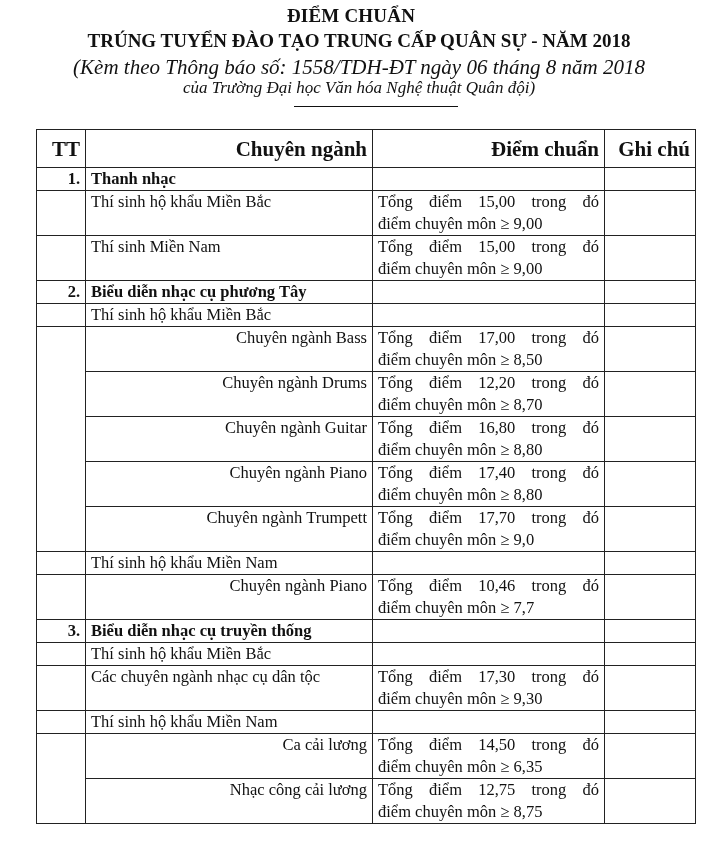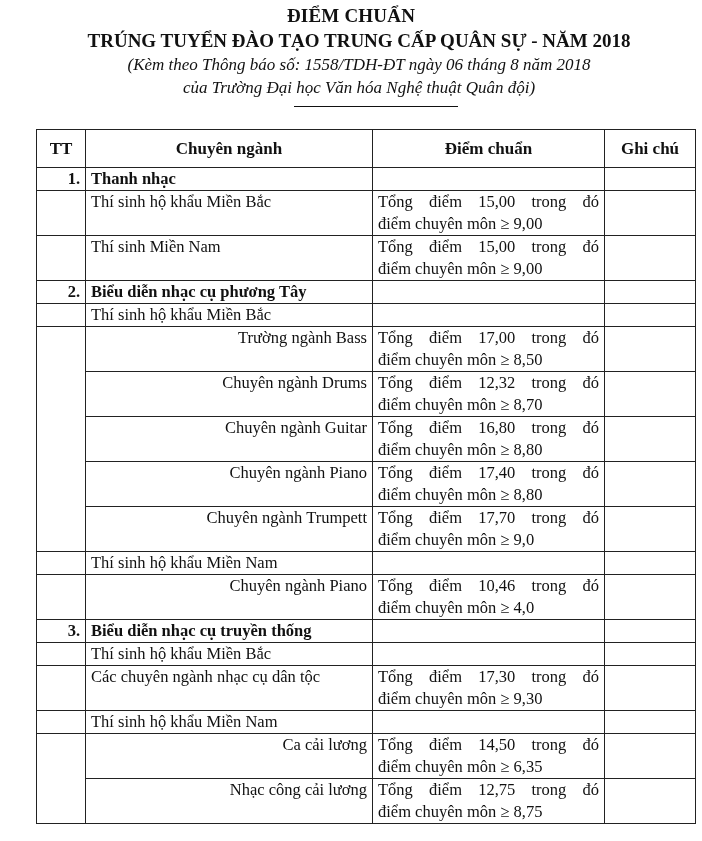--- a/index.html
+++ b/index.html
@@ -19,7 +19,7 @@
     }
     .sub1 {
       position: absolute; left: 0; width: 702px; top: 55px;
-      font-style: italic; font-size: 17px; text-align: center; padding-left: 16px; box-sizing: border-box;
+      font-style: italic; font-size: 21px; text-align: center; padding-left: 16px; box-sizing: border-box;
     }
     .sub2 {
       position: absolute; left: 0; width: 702px; top: 78px;

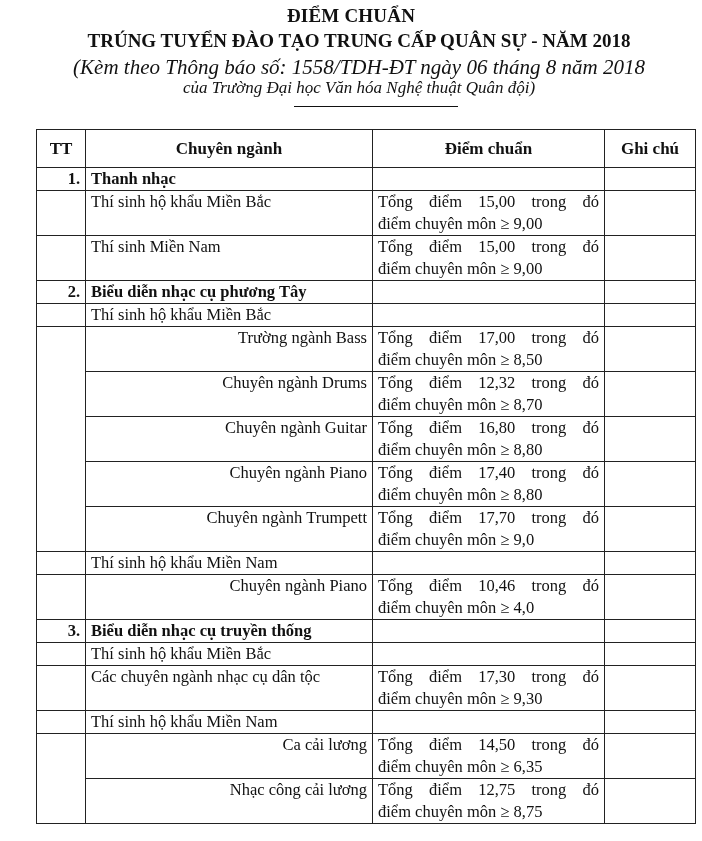--- a/index.html
+++ b/index.html
@@ -46,7 +46,7 @@
     col.c-major { width: 287px; }
     col.c-score { width: 232px; }
     col.c-note { width: 91px; }
-    th { font-weight: bold; height: 37px; vertical-align: middle !important; text-align: center; font-size: 17px; }
+    th { font-weight: bold; height: 37px; vertical-align: middle !important; text-align: right; font-size: 21px; }
     .tt { text-align: right; font-weight: bold; padding-right: 5px !important; }
     .sec { font-weight: bold; margin-top: 43px; }
     .right { text-align: right; }

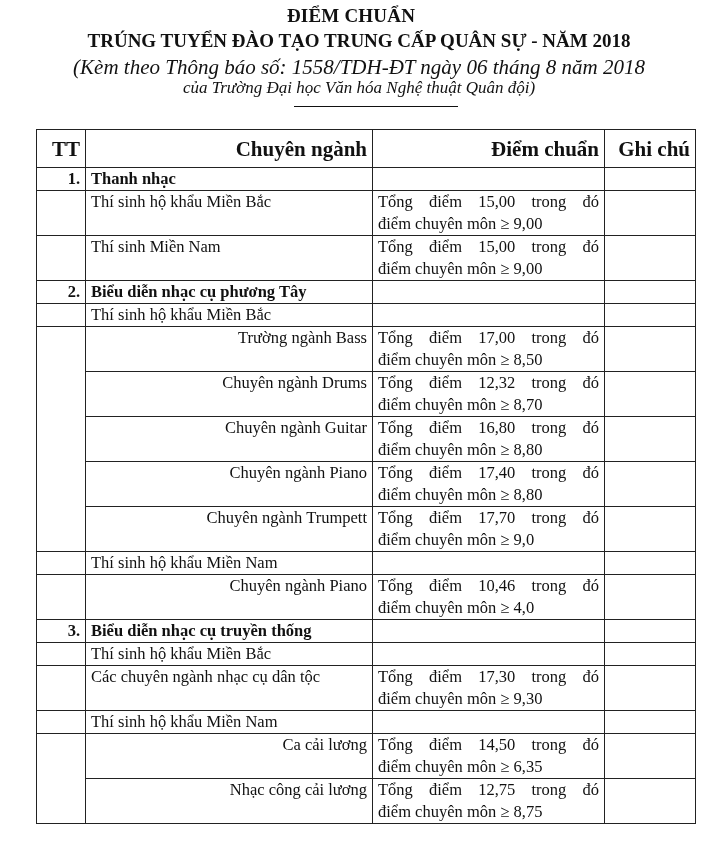--- a/index.html
+++ b/index.html
@@ -121,7 +121,7 @@
     </tr>
     <tr class="h2">
       <td rowspan="5"></td>
-      <td class="right">Trường ngành Bass</td>
+      <td class="right">Chuyên ngành Bass</td>
       <td class="score">
         <span class="l1">Tổng điểm 17,00 trong đó</span>
         <span class="l2">điểm chuyên môn ≥ 8,50</span>

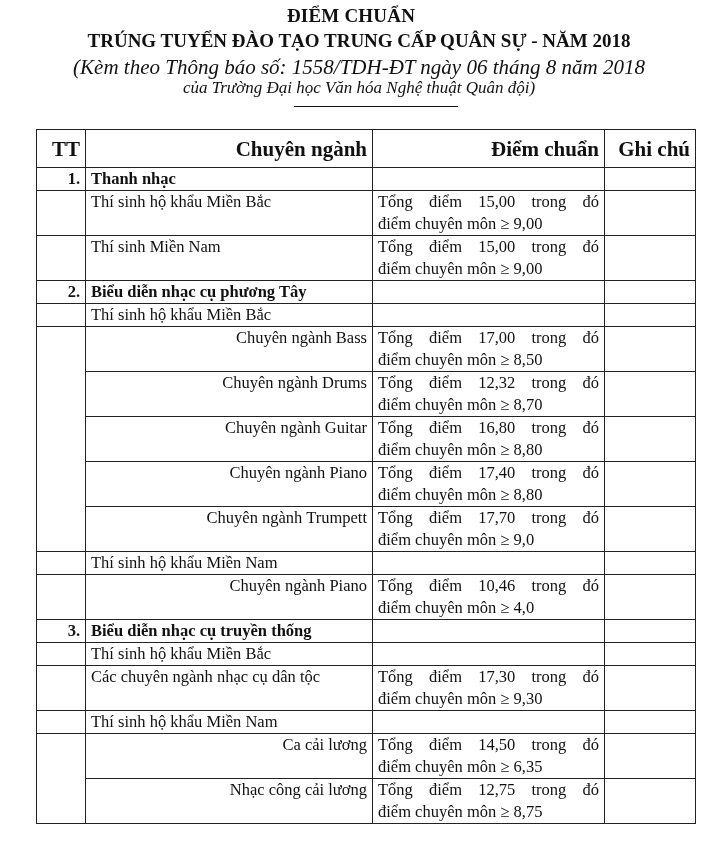--- a/index.html
+++ b/index.html
@@ -131,7 +131,7 @@
     <tr class="h2">
       <td class="right">Chuyên ngành Drums</td>
       <td class="score">
-        <span class="l1">Tổng điểm 12,32 trong đó</span>
+        <span class="l1">Tổng điểm 12,20 trong đó</span>
         <span class="l2">điểm chuyên môn ≥ 8,70</span>
       </td>
       <td></td>

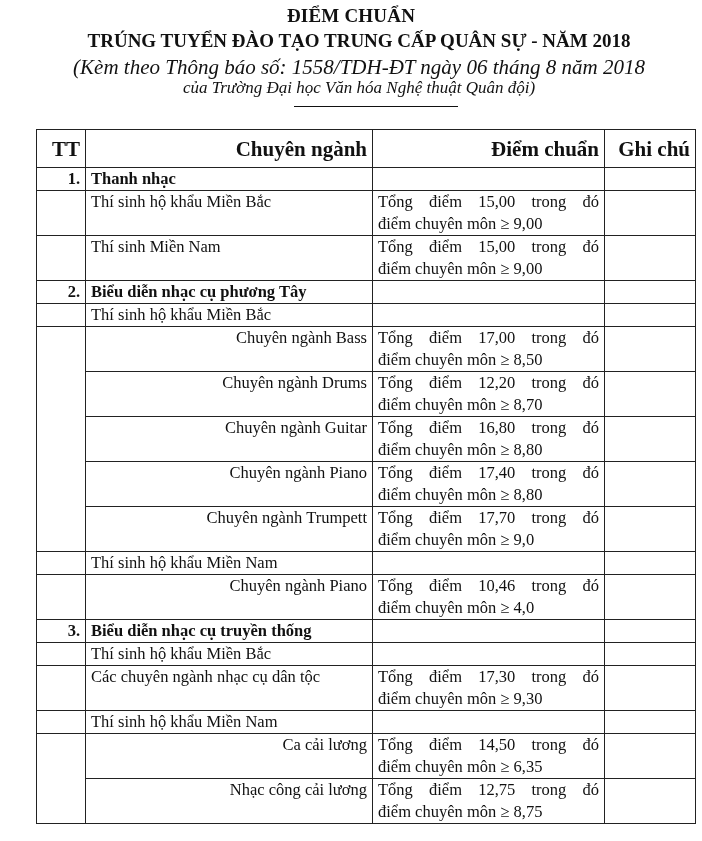--- a/index.html
+++ b/index.html
@@ -171,7 +171,7 @@
       <td class="right">Chuyên ngành Piano</td>
       <td class="score">
         <span class="l1">Tổng điểm 10,46 trong đó</span>
-        <span class="l2">điểm chuyên môn ≥ 4,0</span>
+        <span class="l2">điểm chuyên môn ≥ 7,7</span>
       </td>
       <td></td>
     </tr>

